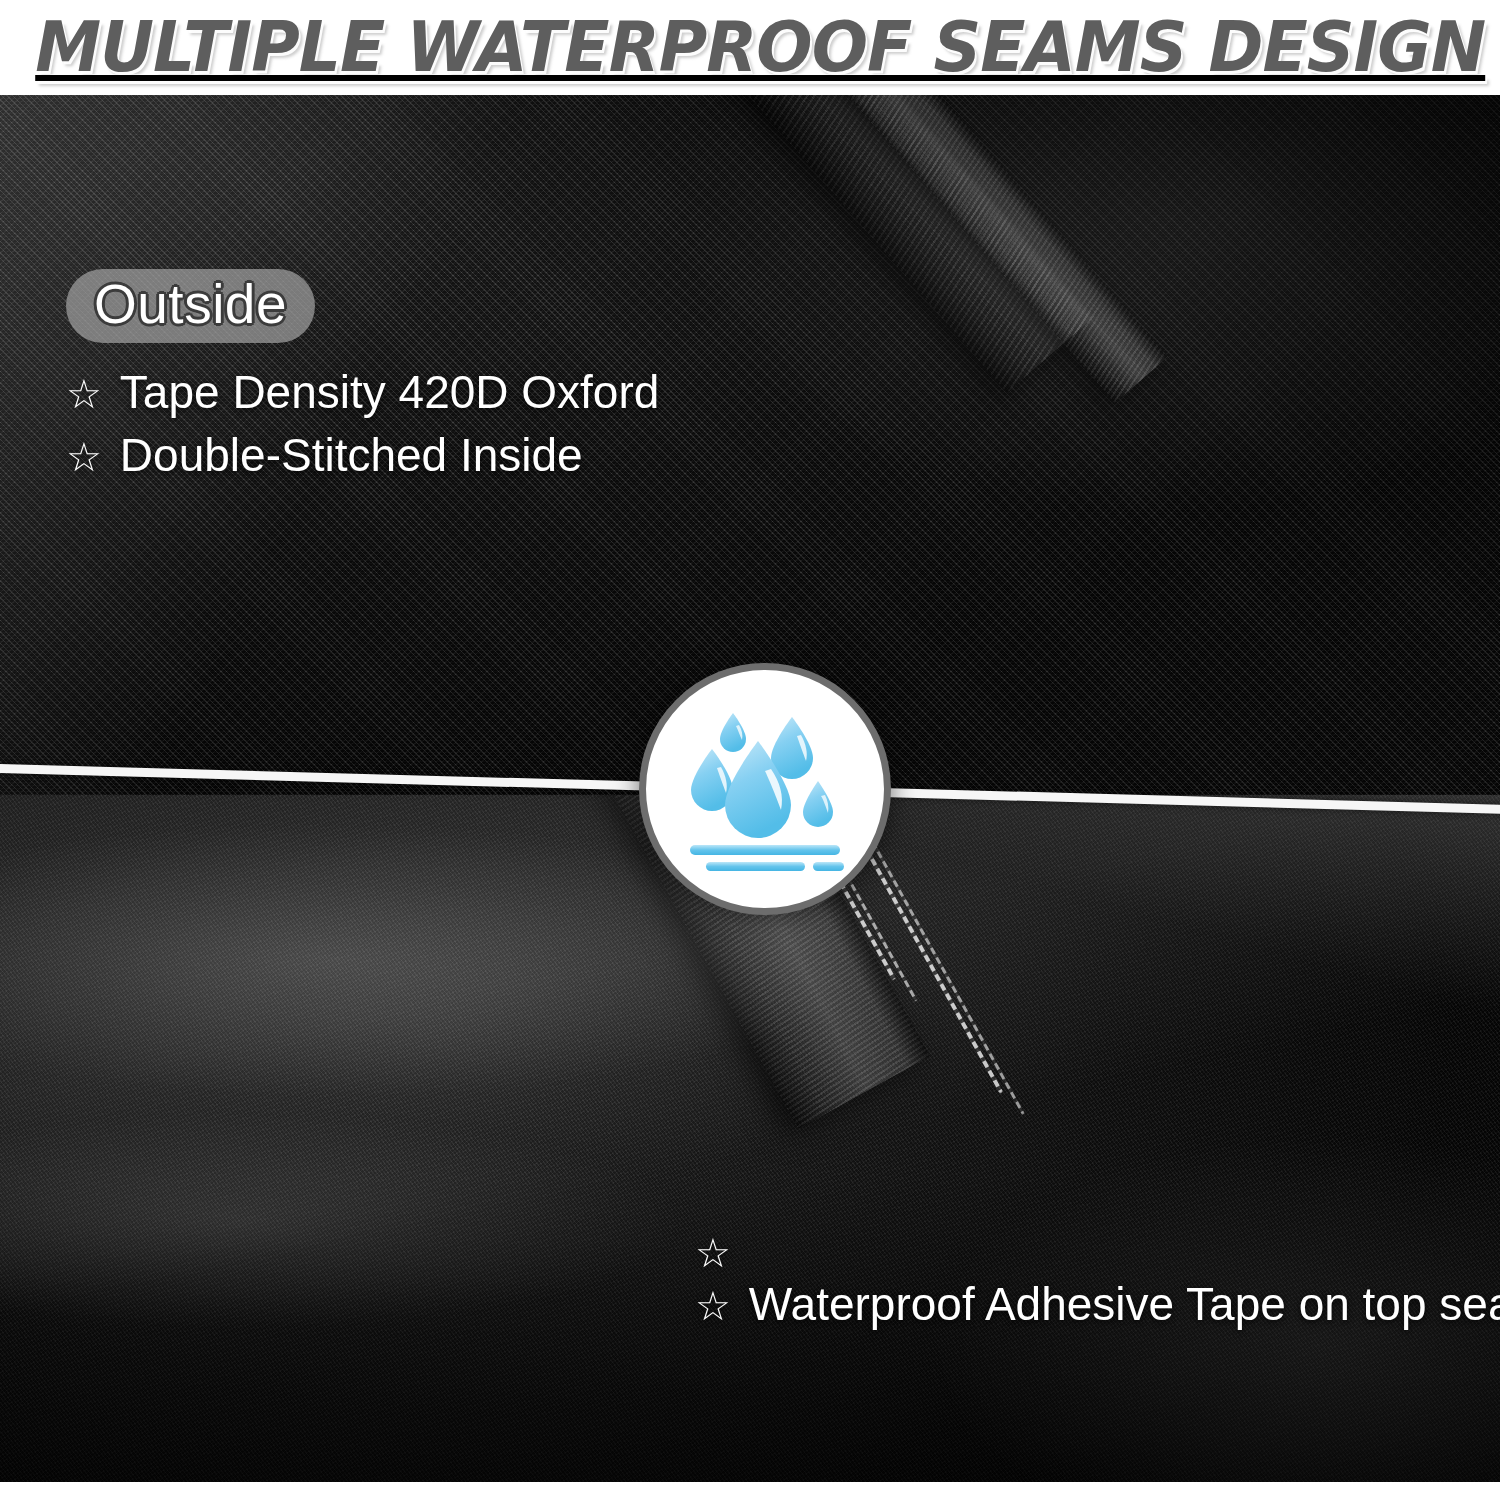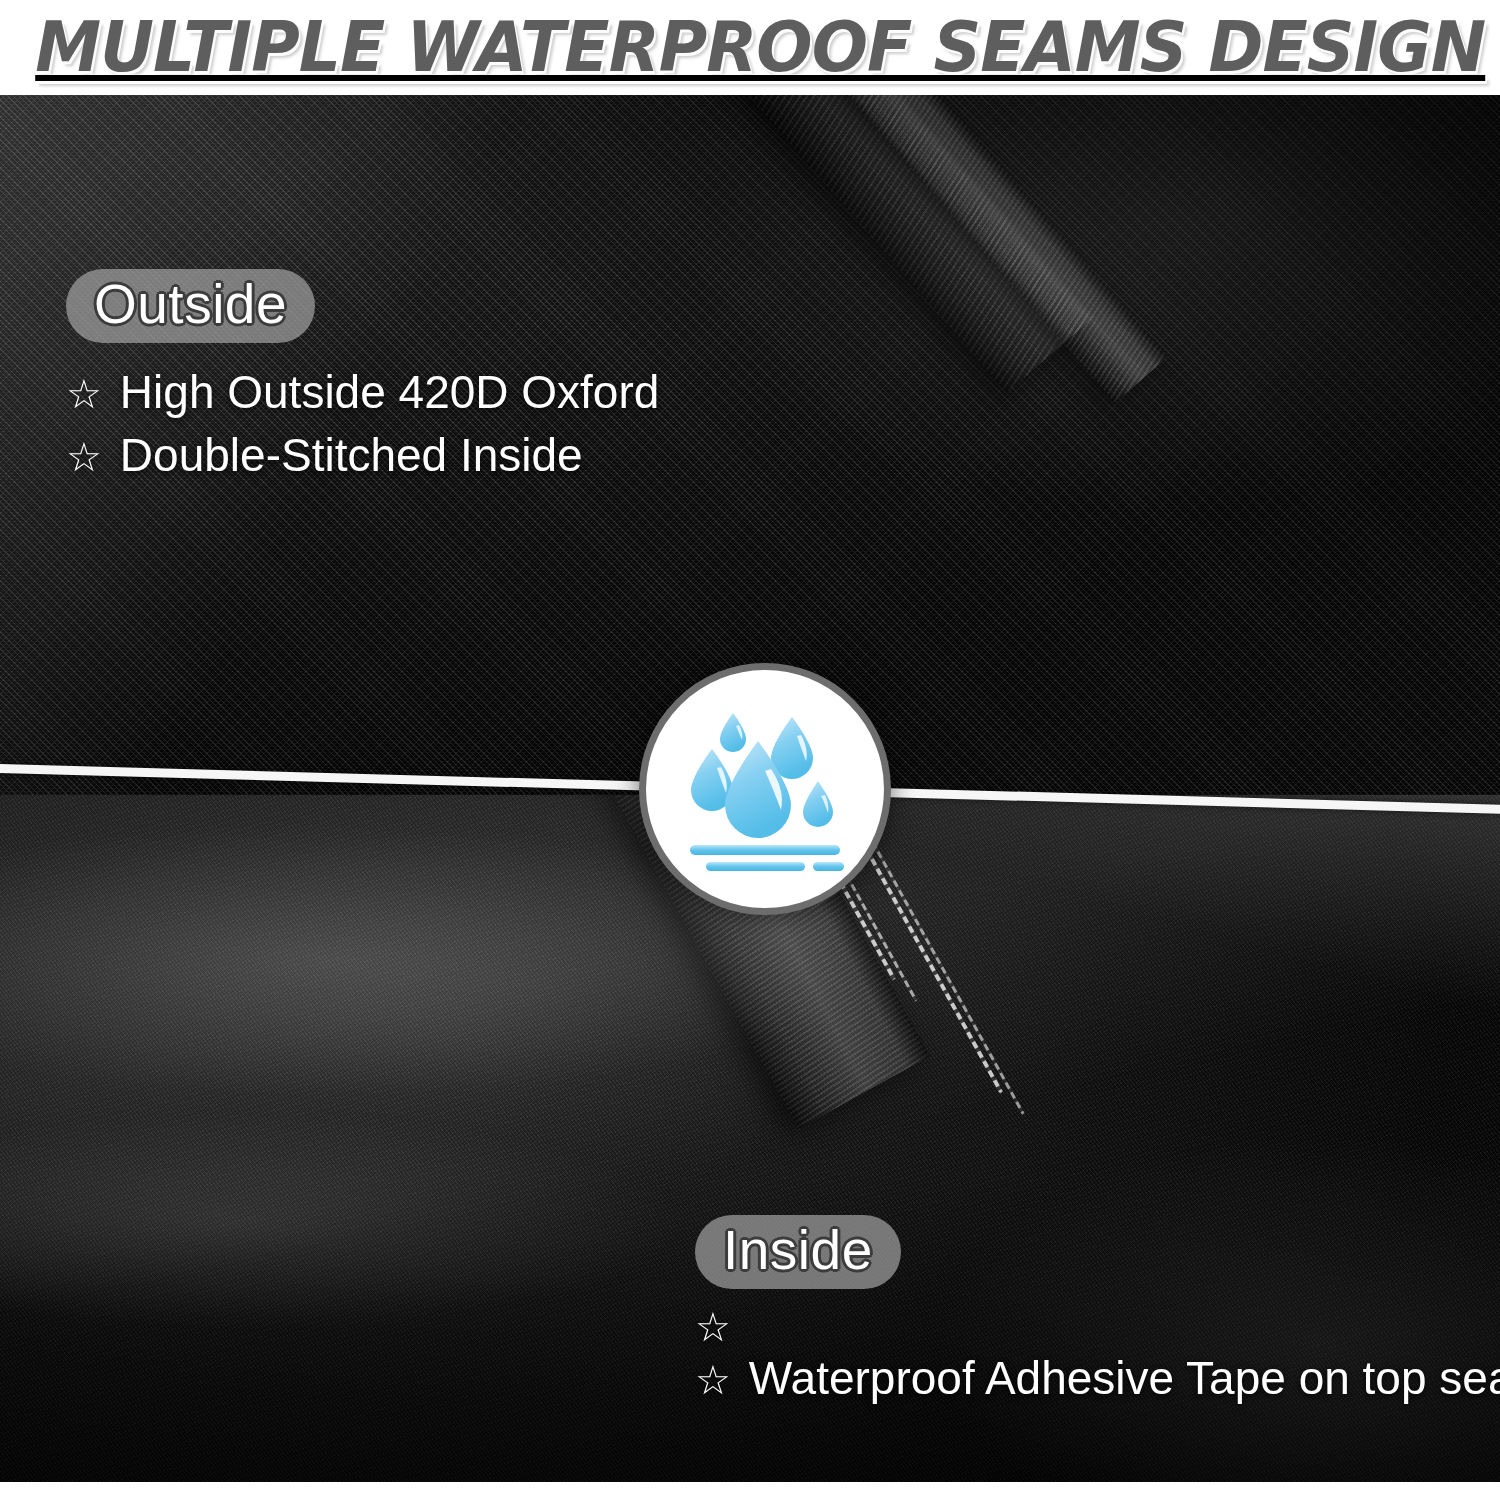--- a/index.html
+++ b/index.html
@@ -314,7 +314,7 @@
       <div class="bullets">
         <div class="bullet">
           <span class="star">☆</span>
-          <span>High Outside 420D Oxford</span>
+          <span>Tape Density 420D Oxford</span>
         </div>
         <div class="bullet">
           <span class="star">☆</span>

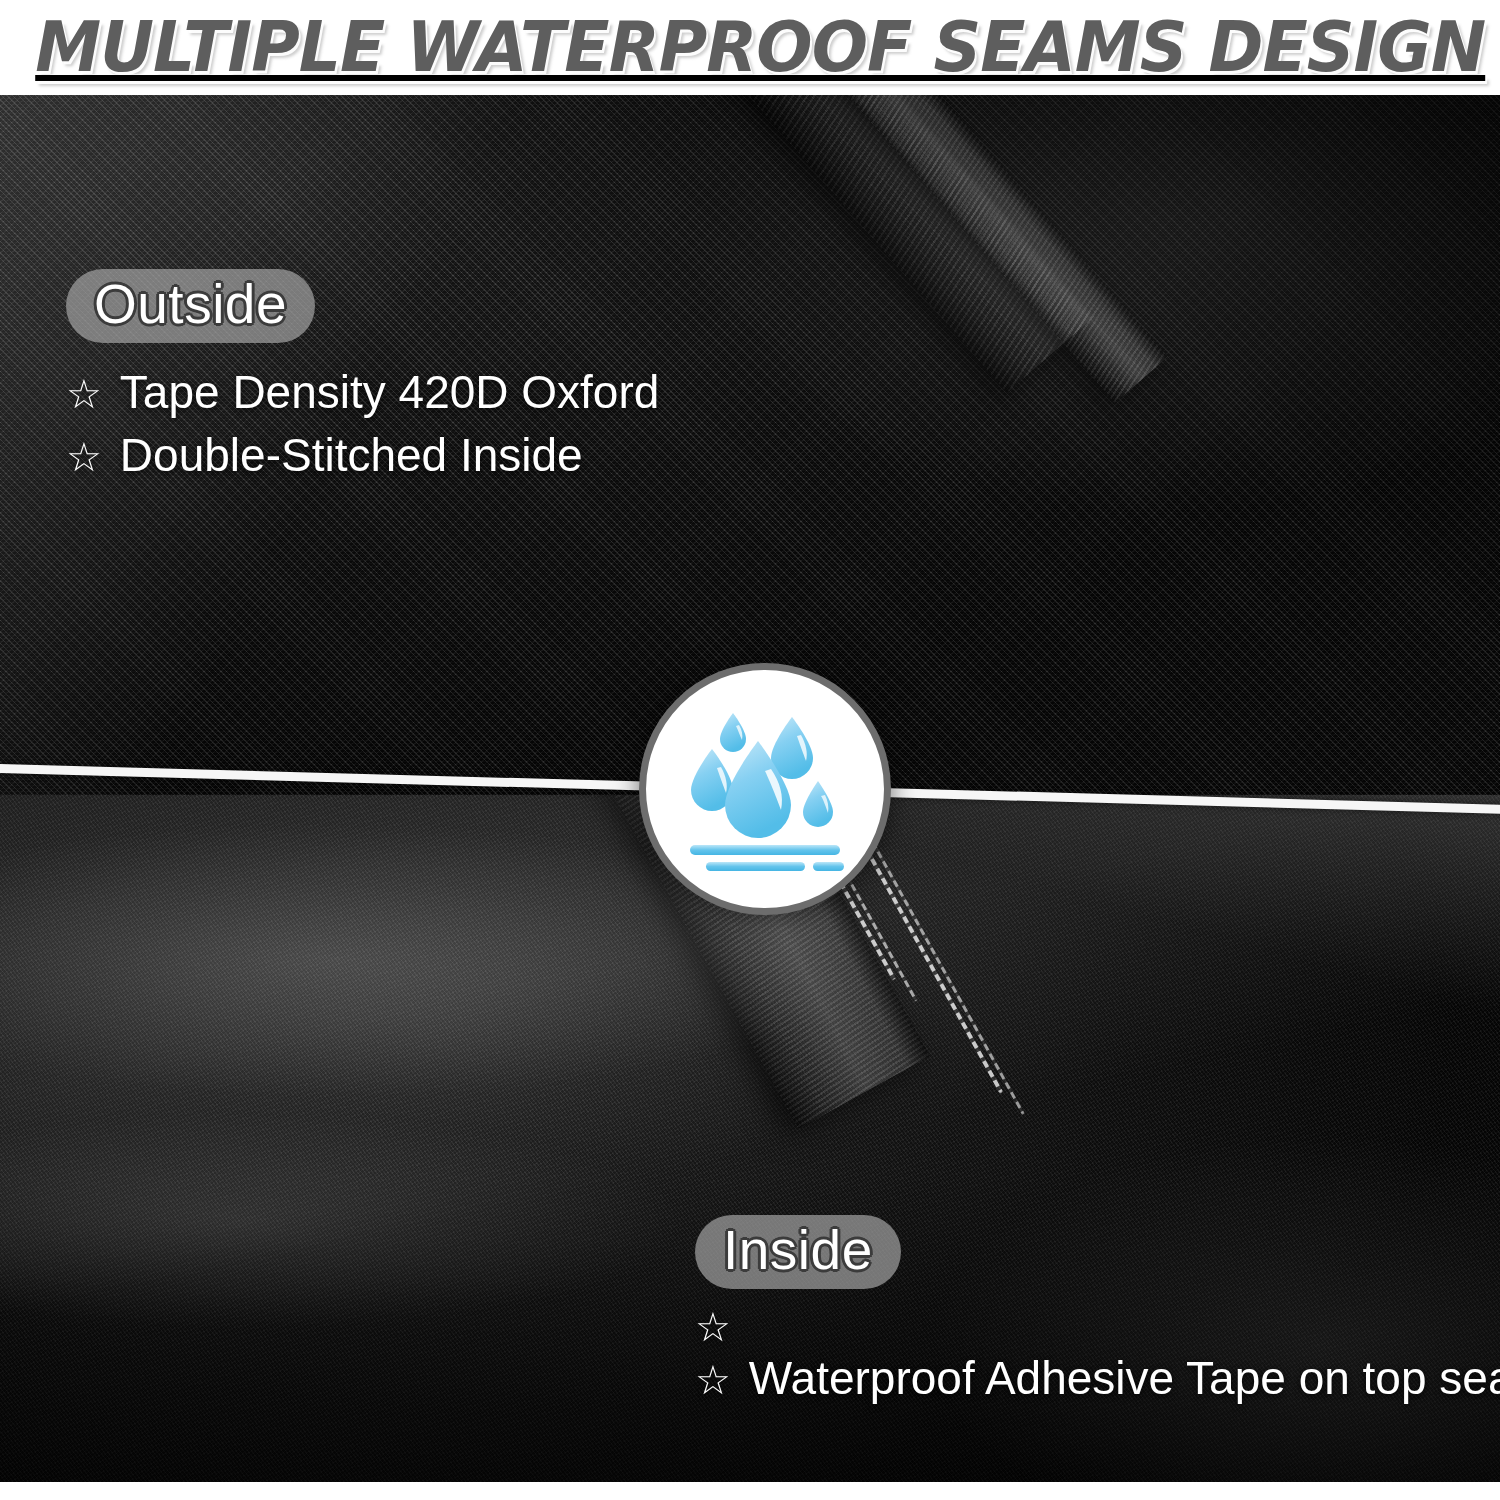--- a/index.html
+++ b/index.html
@@ -324,7 +324,6 @@
     </div>
 
     <div class="callout" id="callout-inside">
-      <div class="pill">Inside</div>
       <div class="bullets">
         <div class="bullet">
           <span class="star">☆</span>

